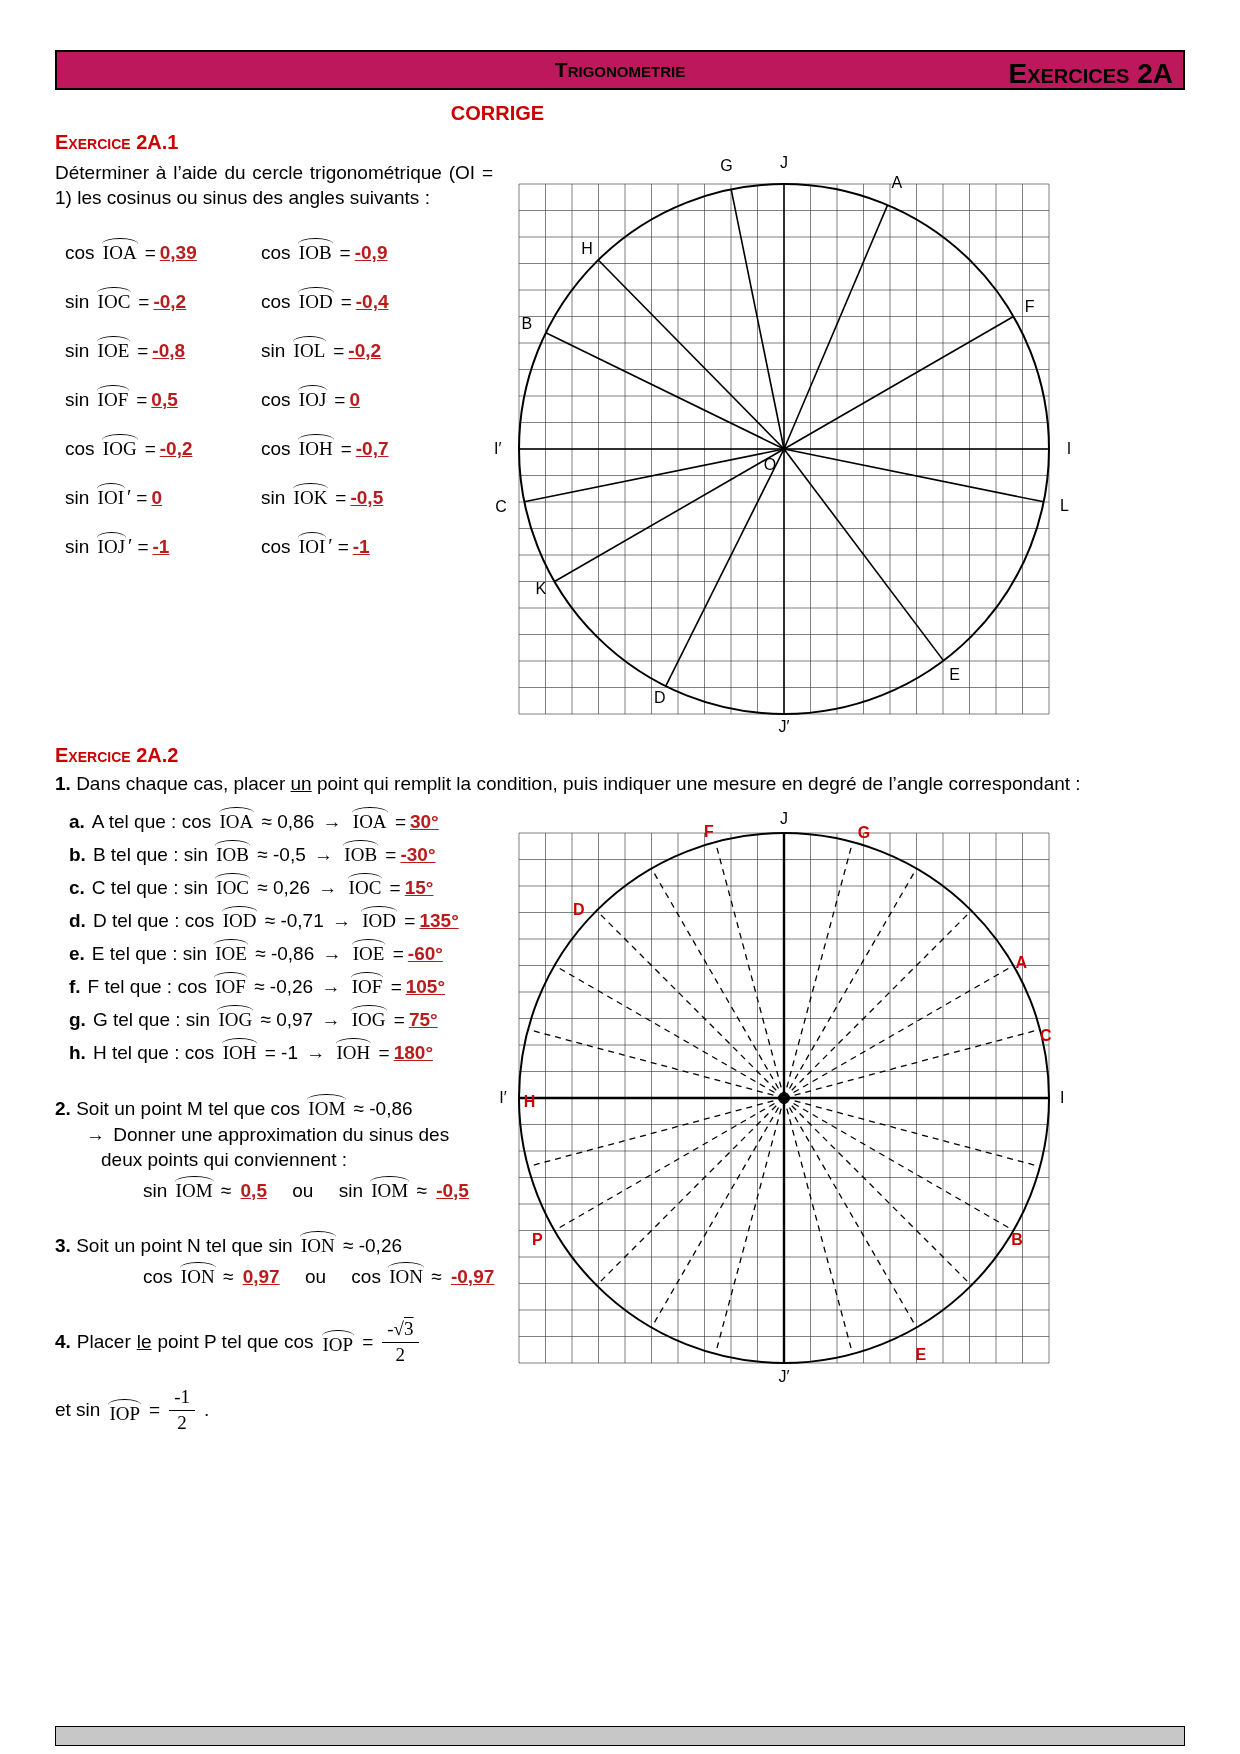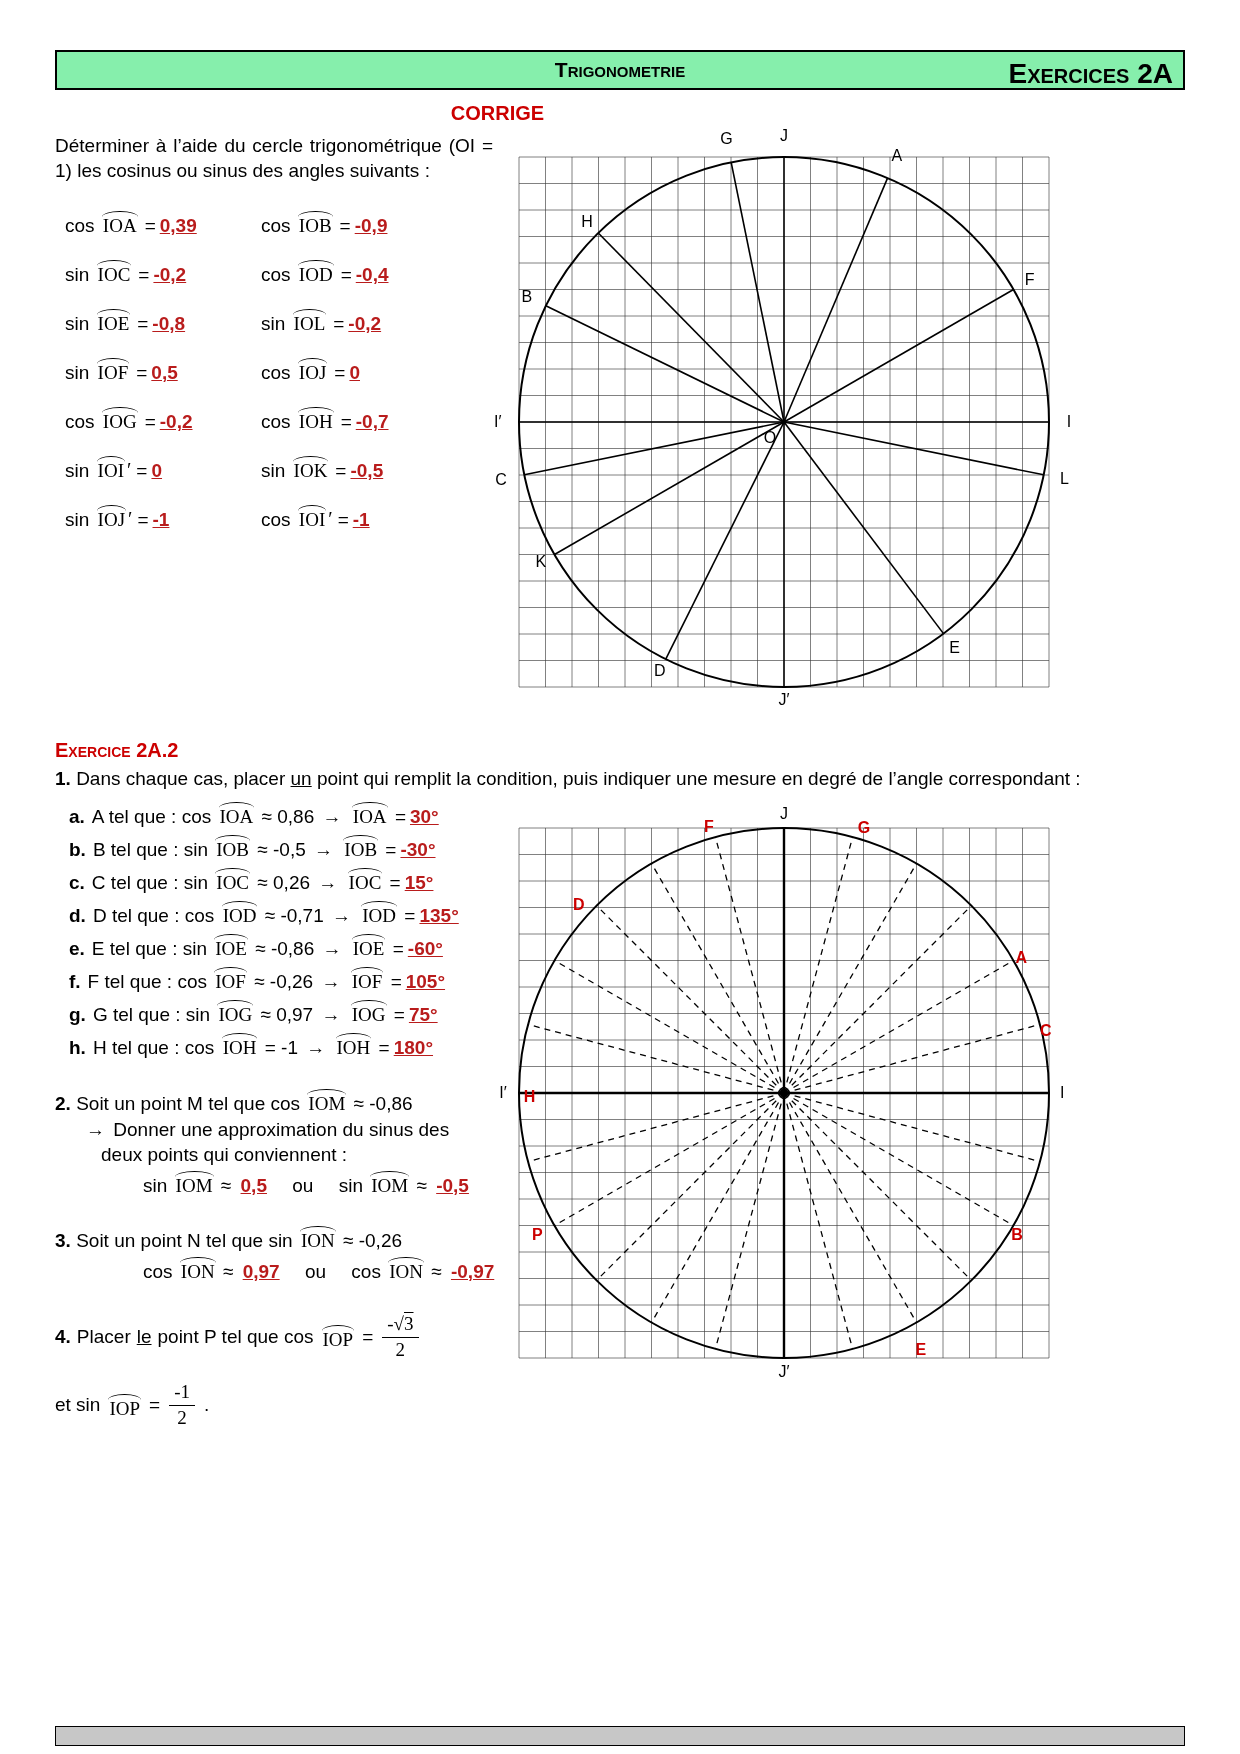--- a/index.html
+++ b/index.html
@@ -13,7 +13,7 @@
 
   
   .topbar {
-    position:relative; height:40px; background:#86efac;
+    position:relative; height:40px; background:#be185d;
     border:2px solid #000; margin-bottom:10px;
   }
   .topbar .bar-title {

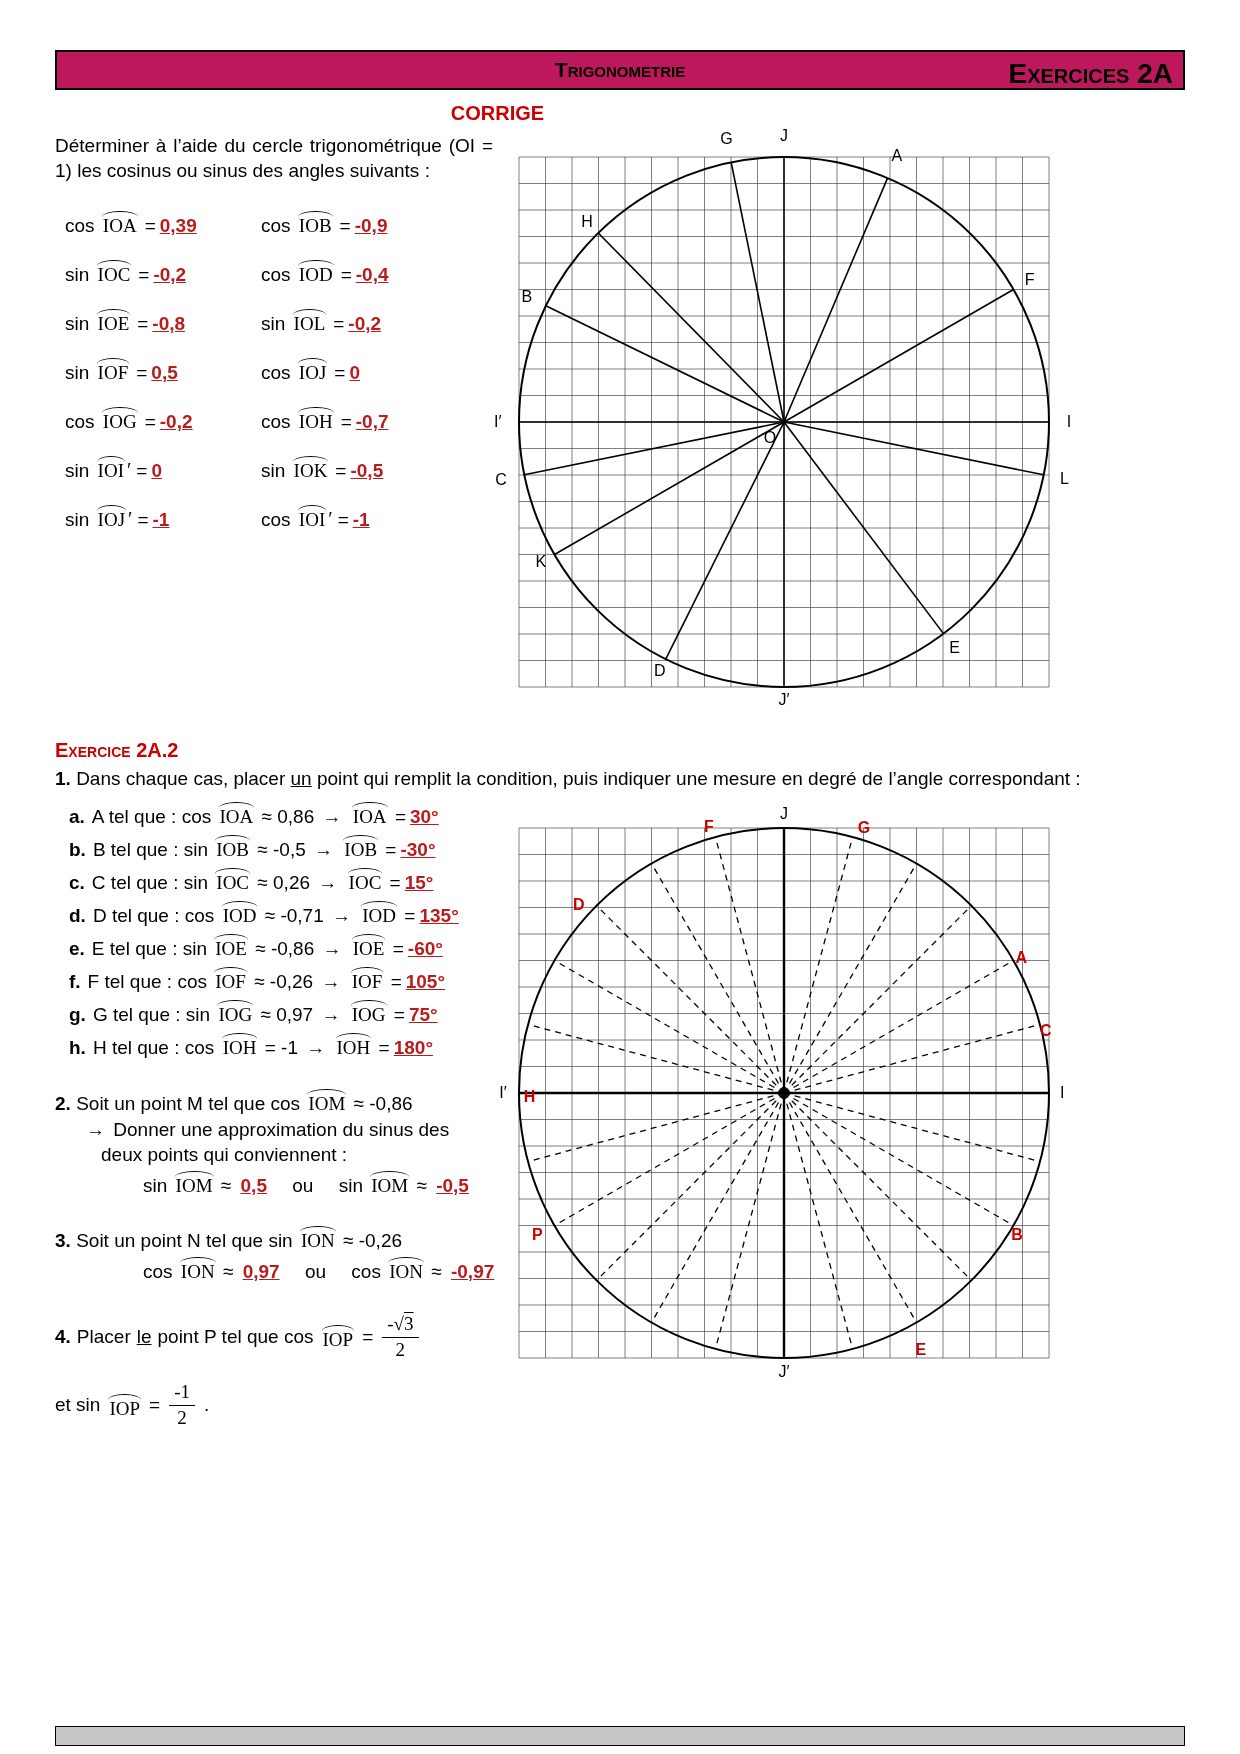--- a/index.html
+++ b/index.html
@@ -112,6 +112,7 @@
   <div class="corrige">CORRIGE</div>
 
   <div>
+    <div class="ex-title">Exercice 2A.1</div>
     <div class="flexrow">
       <div class="left-col">
         <p class="intro">Déterminer à l’aide du cercle trigonométrique (OI = 1) les cosinus ou sinus des angles suivants :</p>

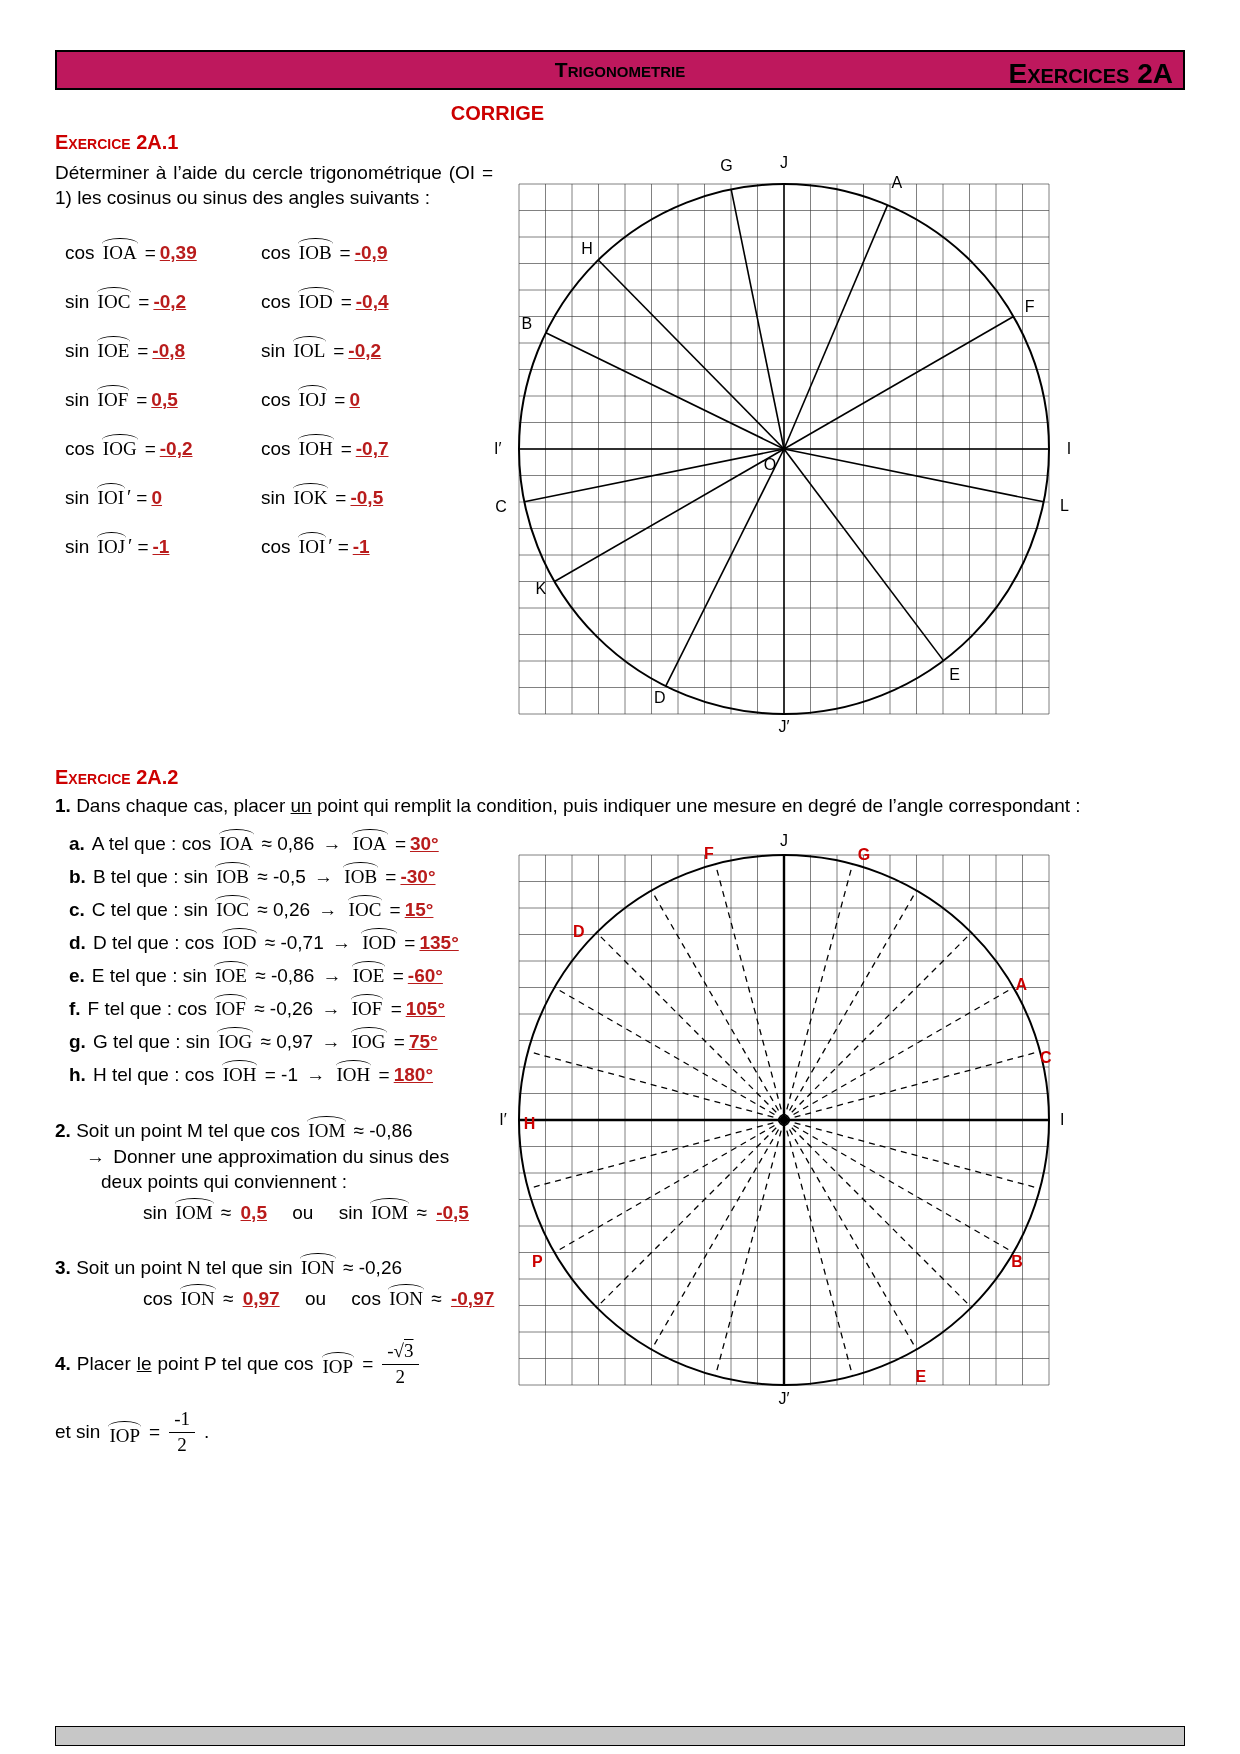--- a/index.html
+++ b/index.html
@@ -211,7 +211,7 @@
     </div>
   </div>
 
-  <div style="margin-top:26px;">
+  <div style="margin-top:4px;">
     <div class="ex-title">Exercice 2A.2</div>
     <p class="p1">
       <b>1.</b>

